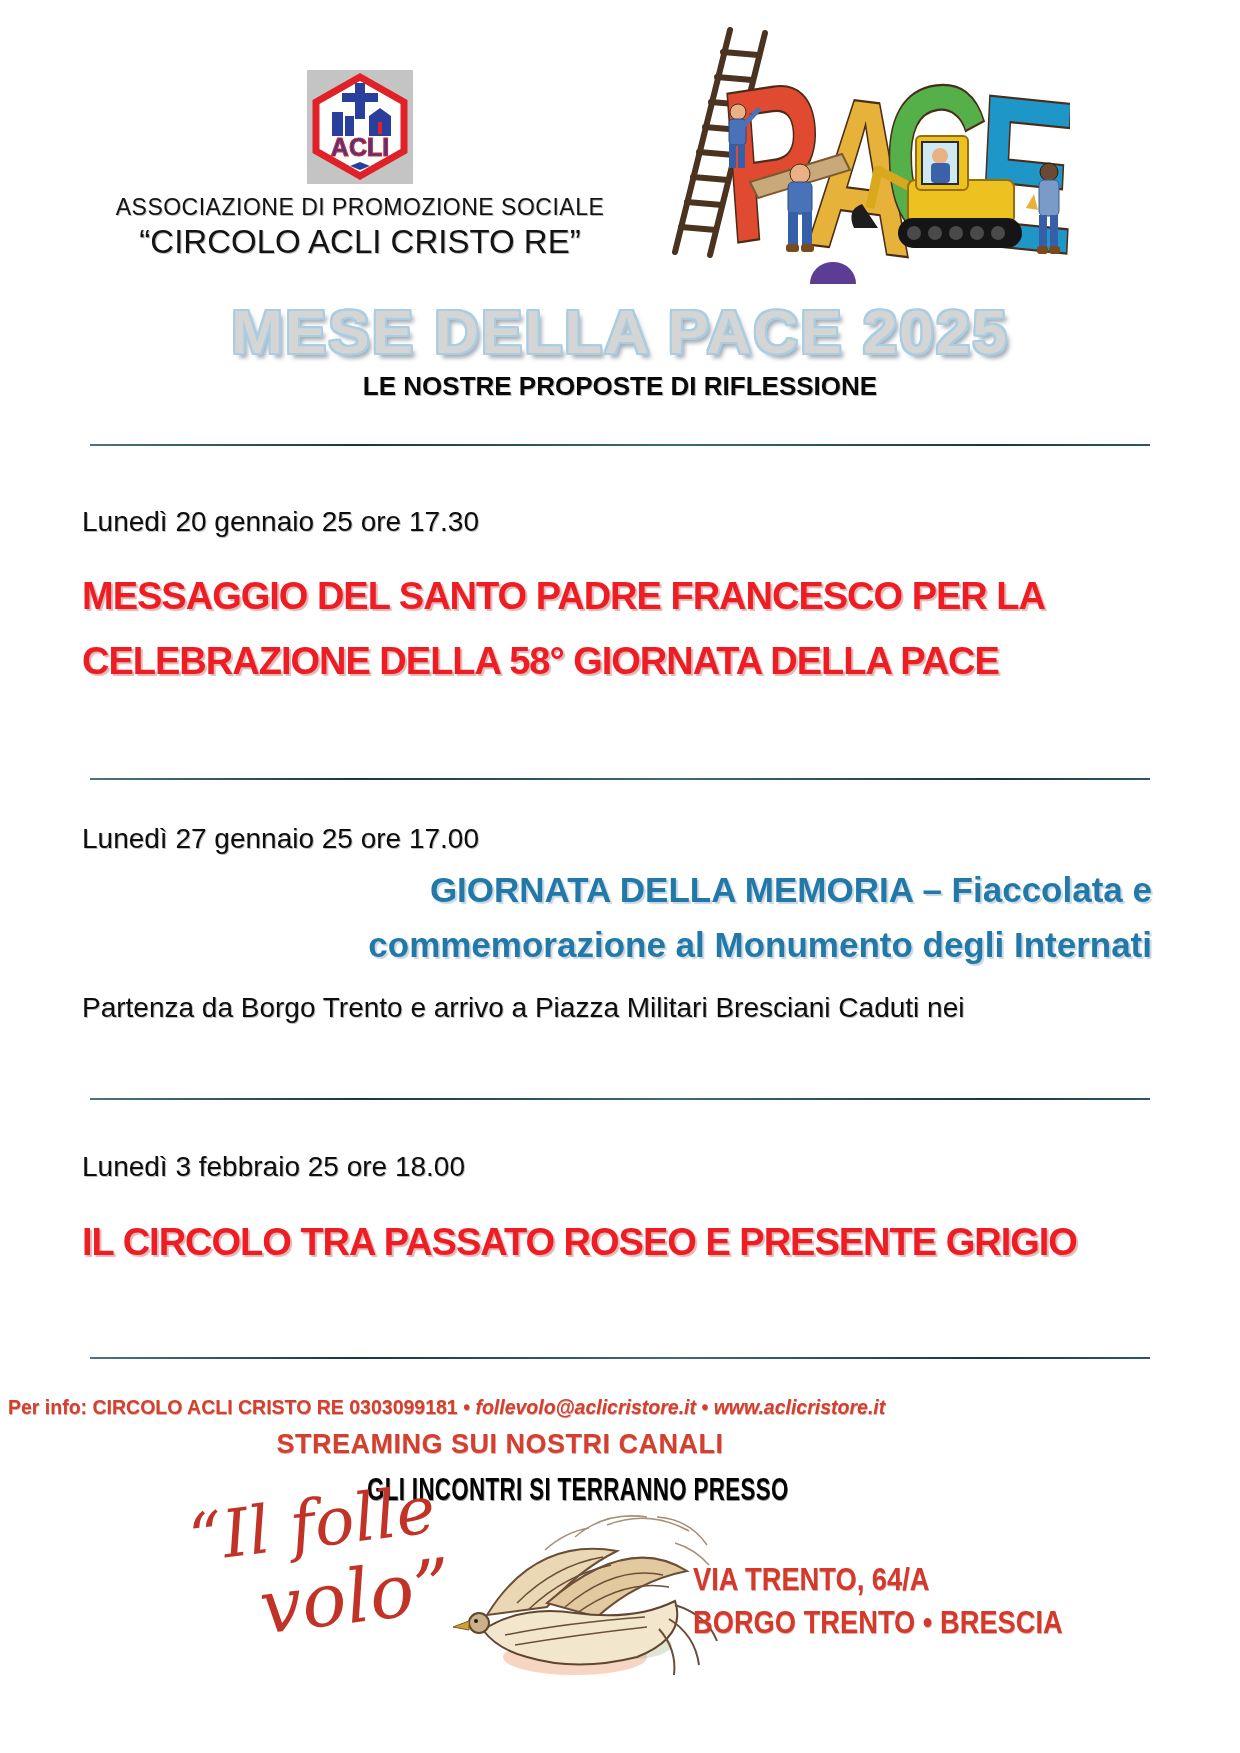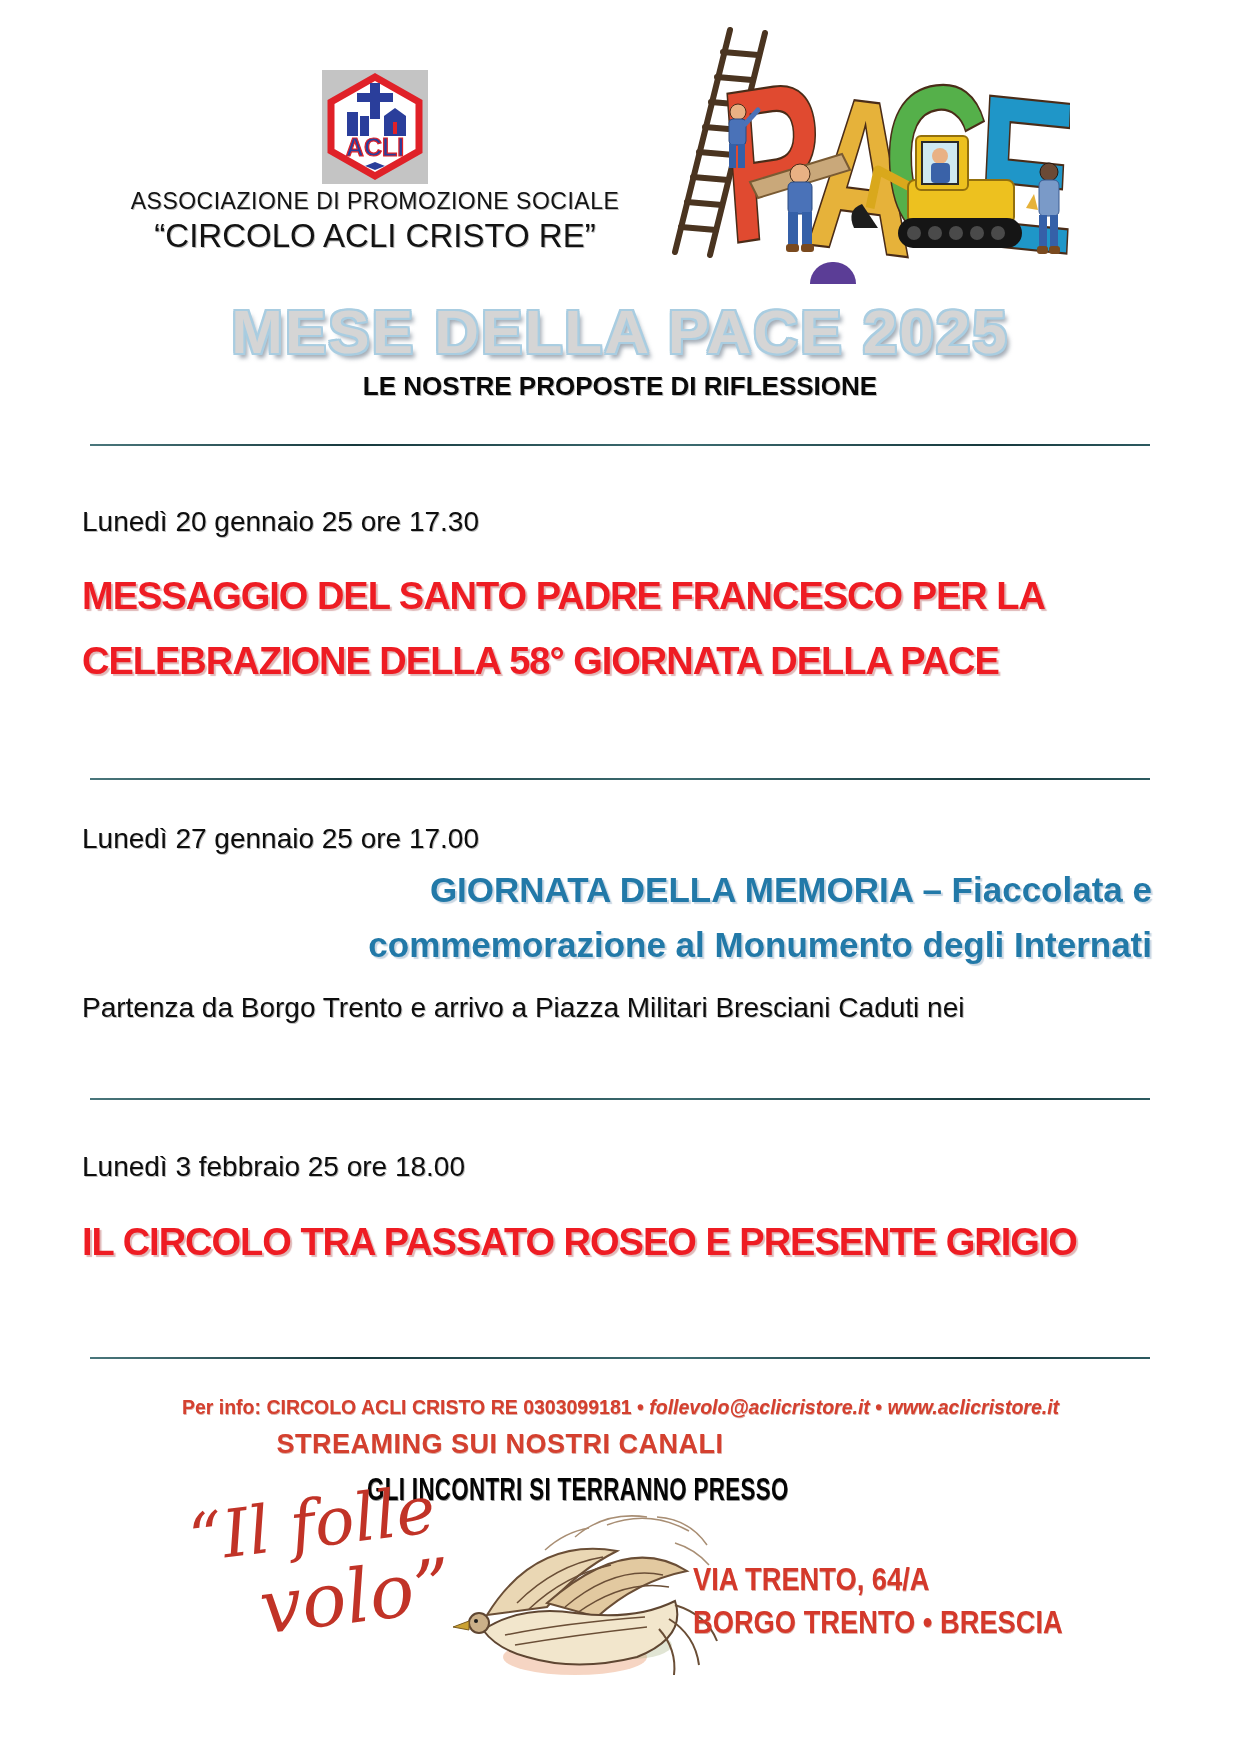--- a/index.html
+++ b/index.html
@@ -11,7 +11,7 @@
   .abs { position:absolute; }
 
   
-  .org-block { left:55px; top:70px; width:640px; text-align:center; }
+  .org-block { left:40px; top:70px; width:640px; text-align:center; }
   .acli-logo { display:block; margin:0 auto; width:106px; height:114px; }
   .org1 { margin-top:4px; font-size:23px; letter-spacing:0.5px; color:#131313;
           text-shadow:1px 1px 0 rgba(70,70,70,0.35); }

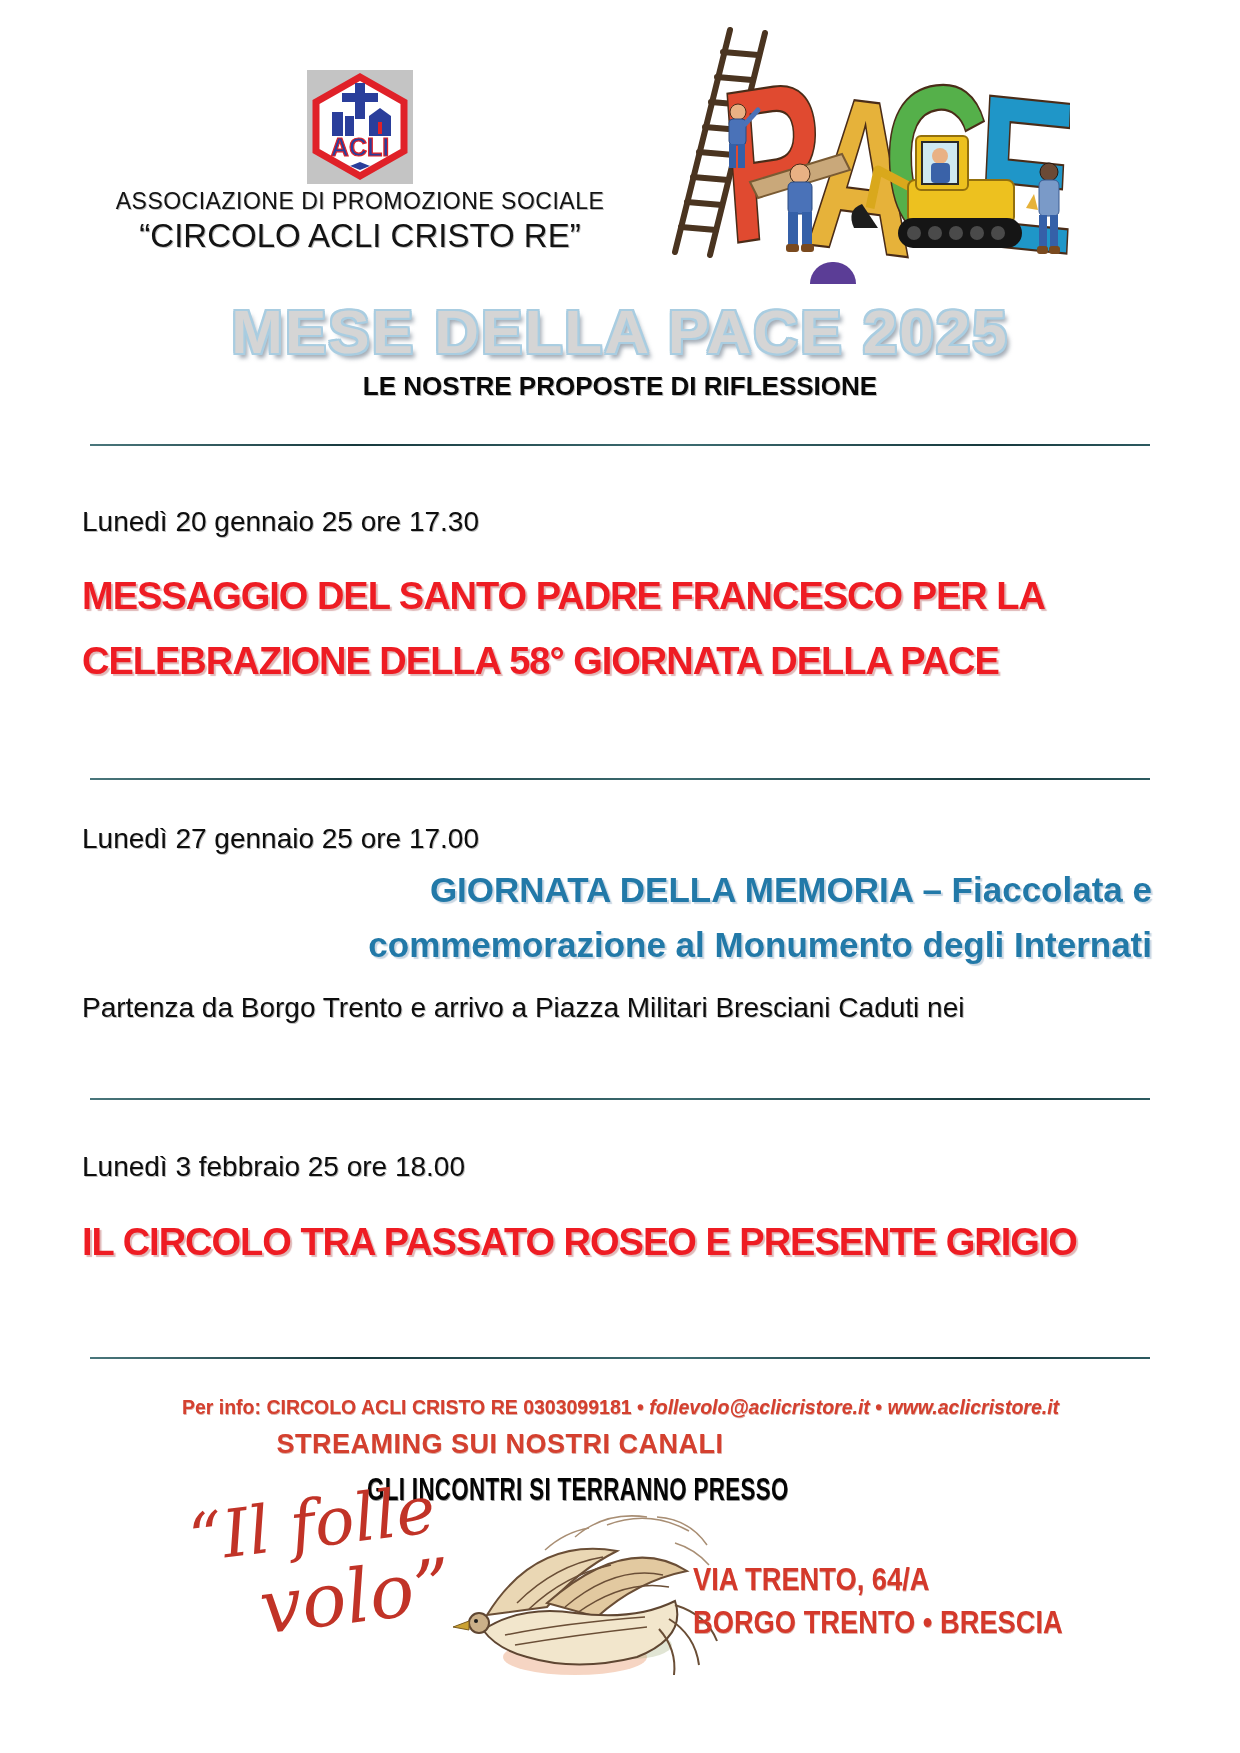--- a/index.html
+++ b/index.html
@@ -13,7 +13,7 @@
   
   .org-block { left:40px; top:70px; width:640px; text-align:center; }
   .acli-logo { display:block; margin:0 auto; width:106px; height:114px; }
-  .org1 { margin-top:4px; font-size:23px; letter-spacing:0.5px; color:#131313;
+  .org1 { margin-top:10px; font-size:23px; letter-spacing:0.5px; color:#131313;
           text-shadow:1px 1px 0 rgba(70,70,70,0.35); }
   .org2 { margin-top:2px; font-size:33px; color:#131313;
           text-shadow:1px 1px 0 rgba(70,70,70,0.35); }

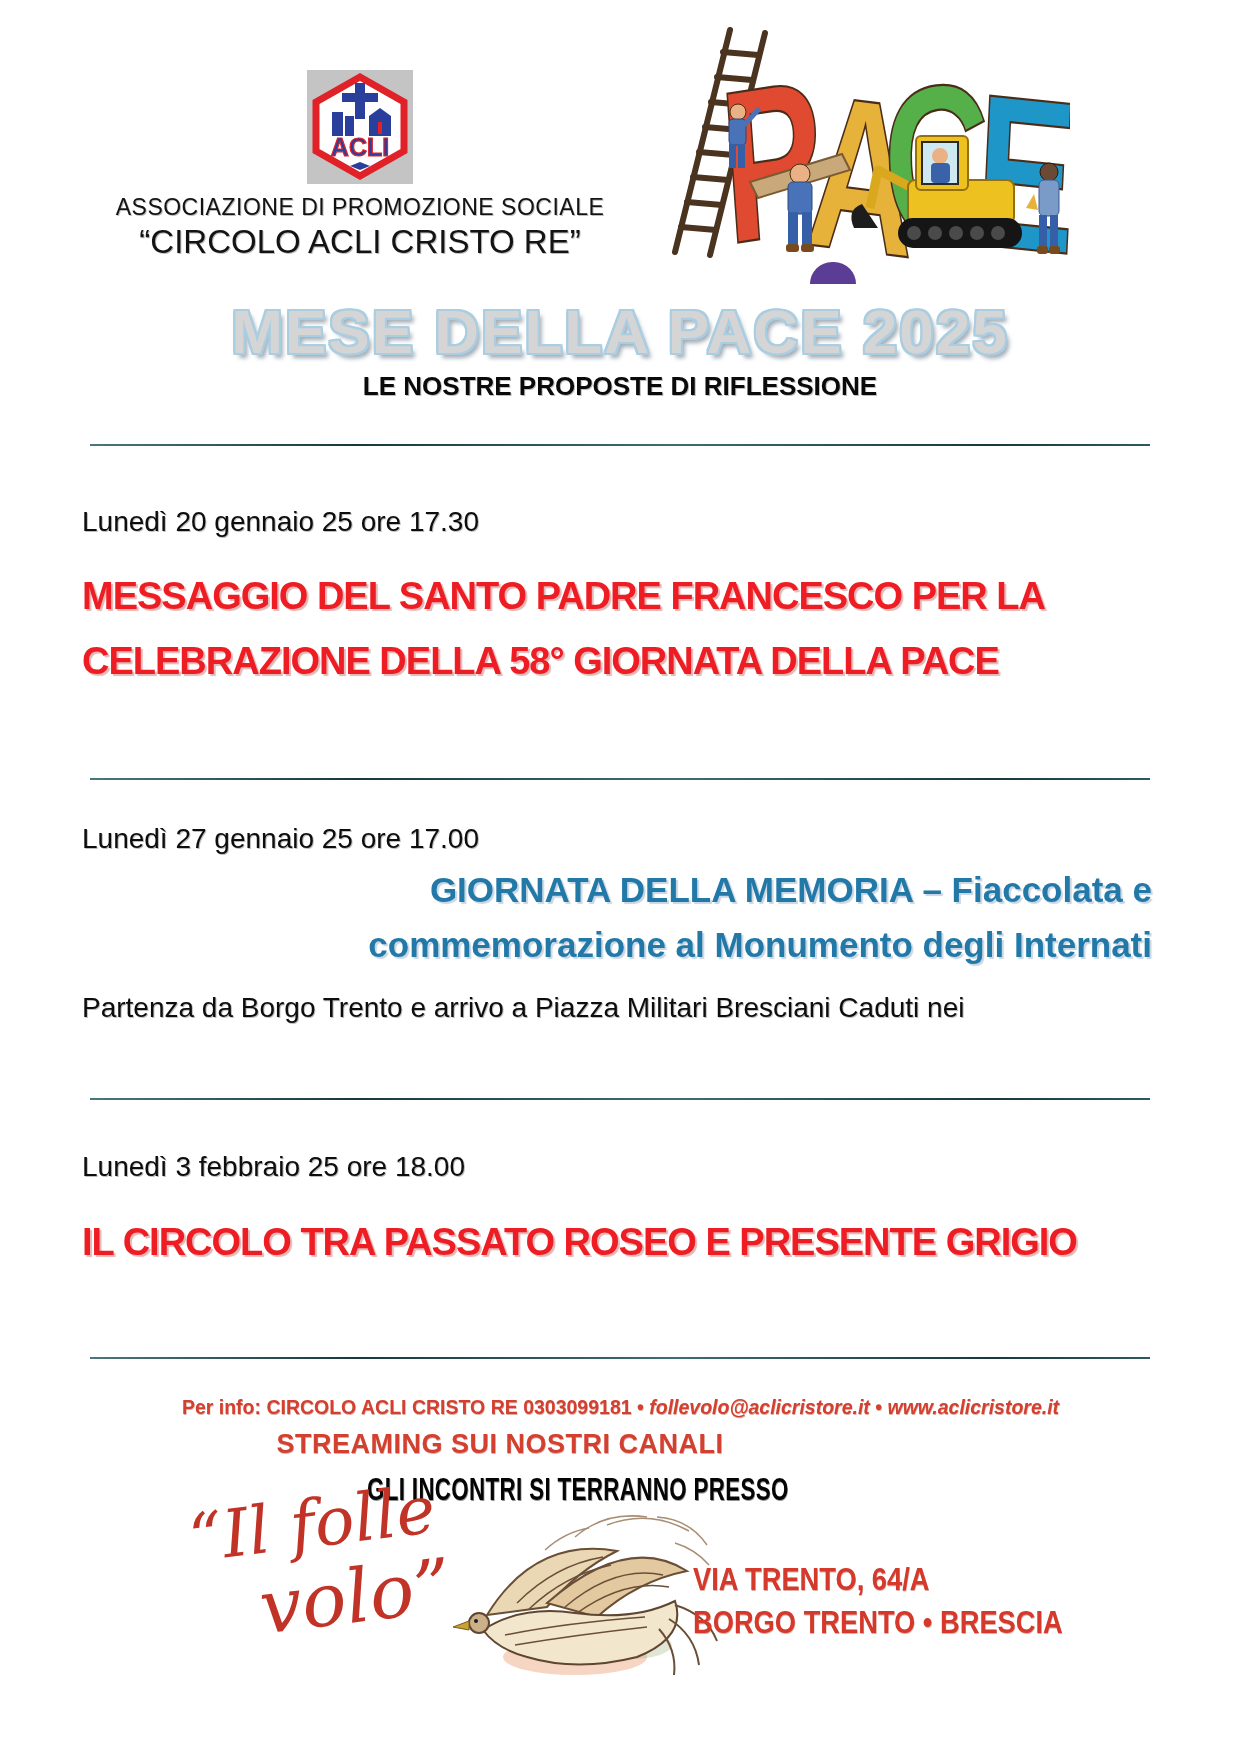--- a/index.html
+++ b/index.html
@@ -61,7 +61,7 @@
   .det1 { top:710px; } .det2 { top:981px; } .det3 { top:1290px; }
 
   
-  .info-line { top:1396px; left:8px; width:1225px; text-align:center;
+  .info-line { top:1396px; left:8px; width:1225px; 
     font-size:19.5px; font-weight:bold; color:#d4402f; white-space:nowrap;
     text-shadow:0.5px 0.5px 0 rgba(170,50,30,0.4); }
   .info-line .it { font-style:italic; }

